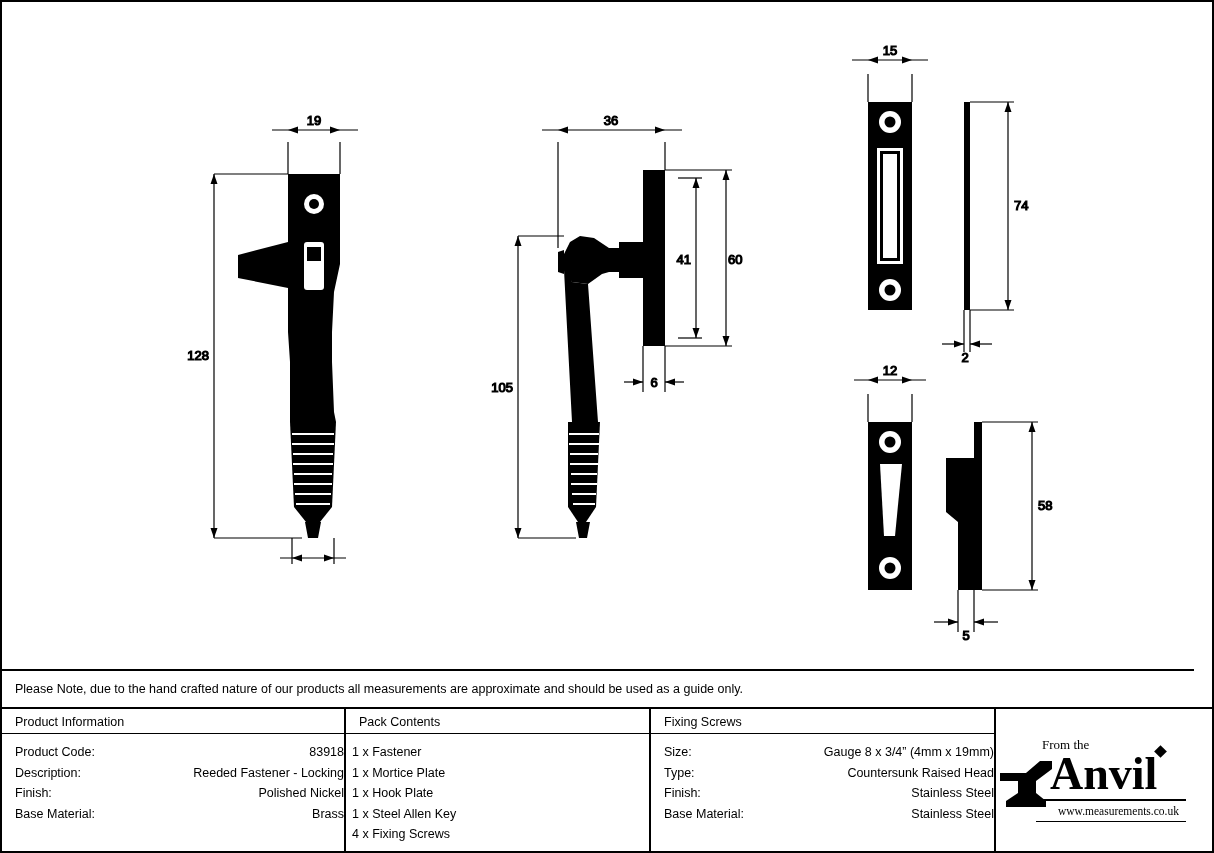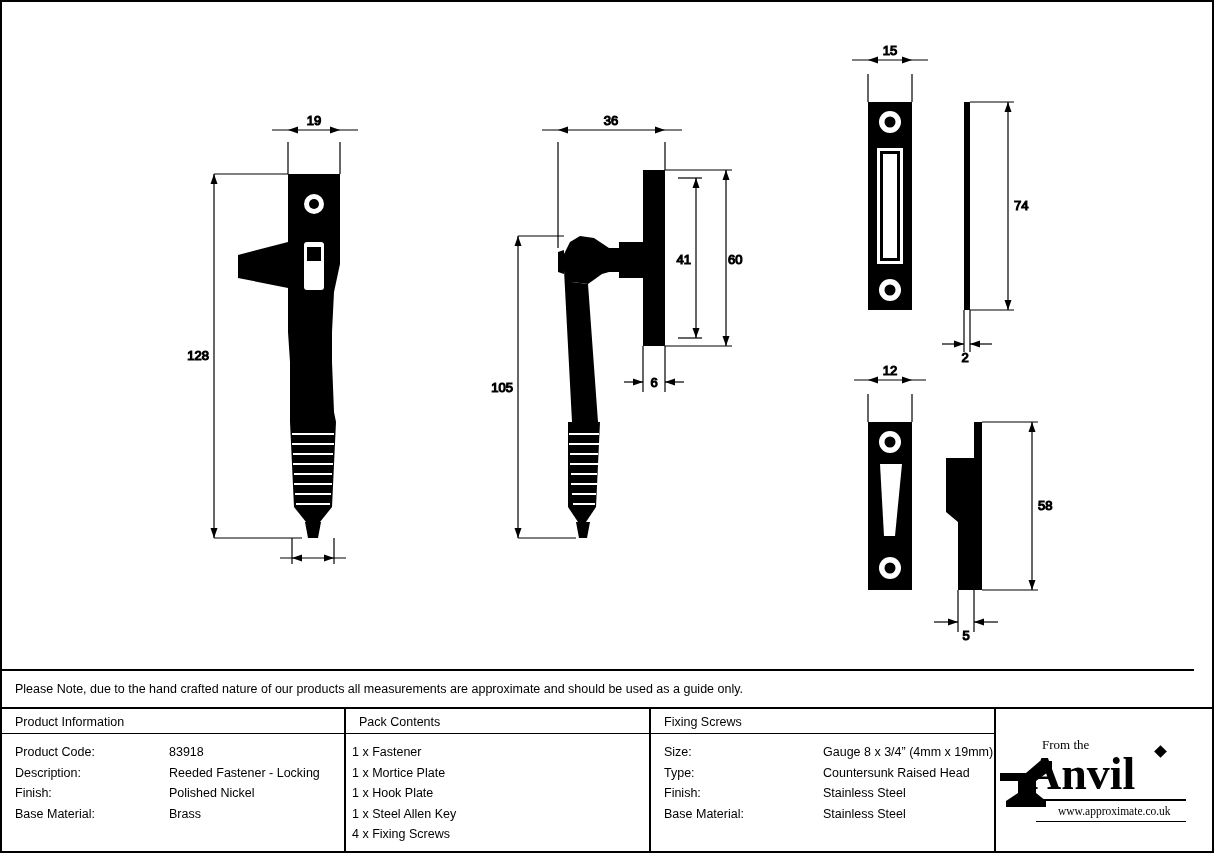--- a/index.html
+++ b/index.html
@@ -88,7 +88,7 @@
     gap: 47px;
   }
   .kv-key { width: 107px; flex: 0 0 107px; }
-  .kv-val { flex: 1 1 auto; }
+  .kv-val { flex: 1 1 auto; text-align: right; }
   .list {
     padding: 8px 0 0 6px;
     font-size: 12.5px;

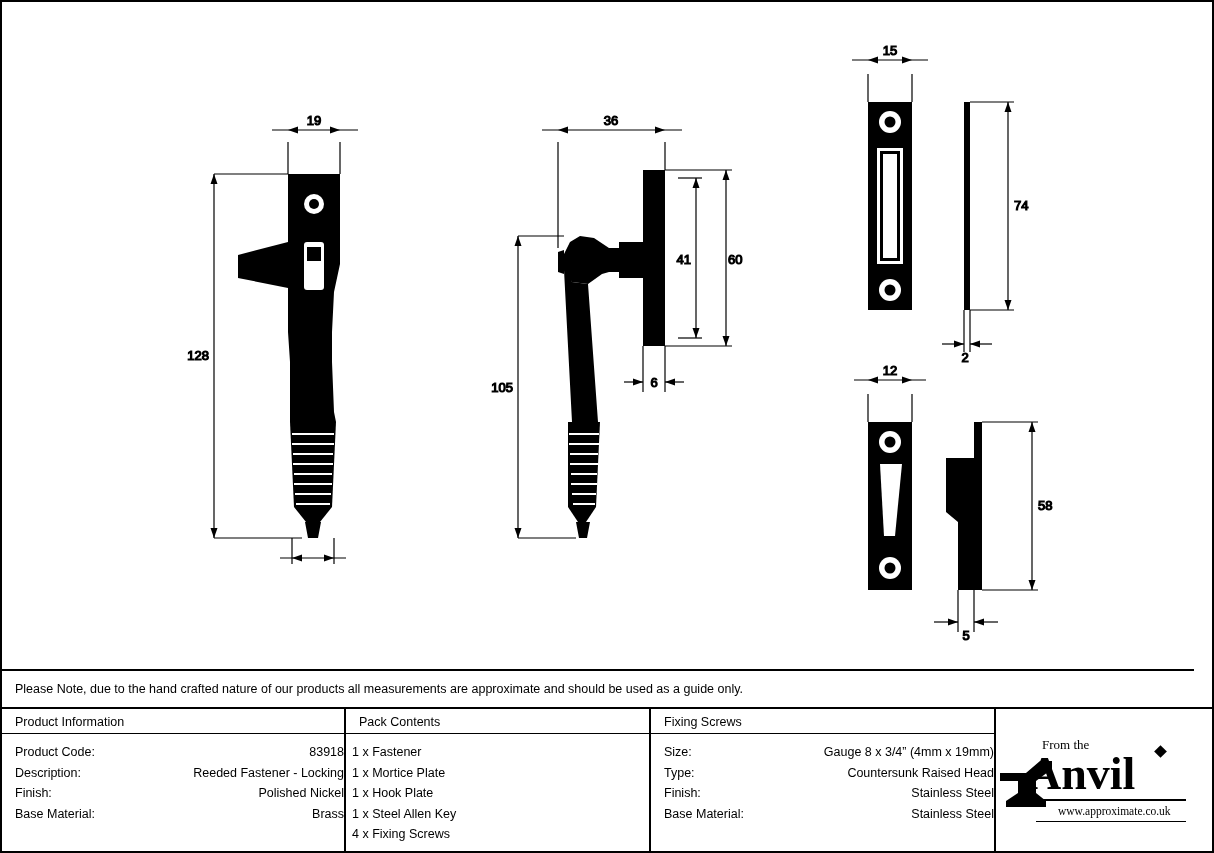--- a/index.html
+++ b/index.html
@@ -113,7 +113,7 @@
   }
   .logo-anvil {
     position: absolute;
-    left: 32px; top: 22px;
+    left: 54px; top: 22px;
     font-size: 46px;
     font-family: "Liberation Serif", serif;
     font-weight: bold;

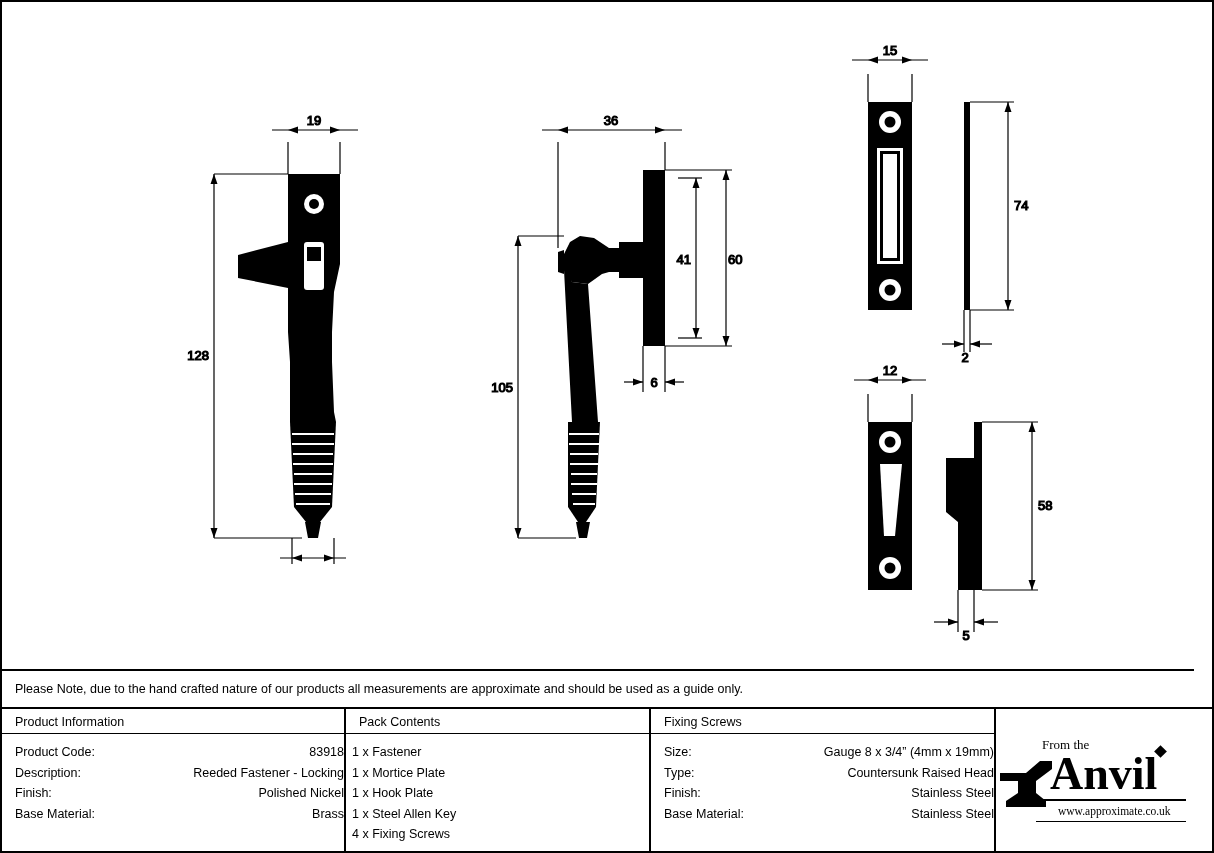--- a/index.html
+++ b/index.html
@@ -442,7 +442,7 @@
           <div class="logo-diamond"></div>
           <div class="logo-rule1"></div>
           <div class="logo-rule2"></div>
-          <div class="logo-url">www.approximate.co.uk</div>
+          <div class="logo-url">www.measurements.co.uk</div>
         </div>
       </div>
     </div>

